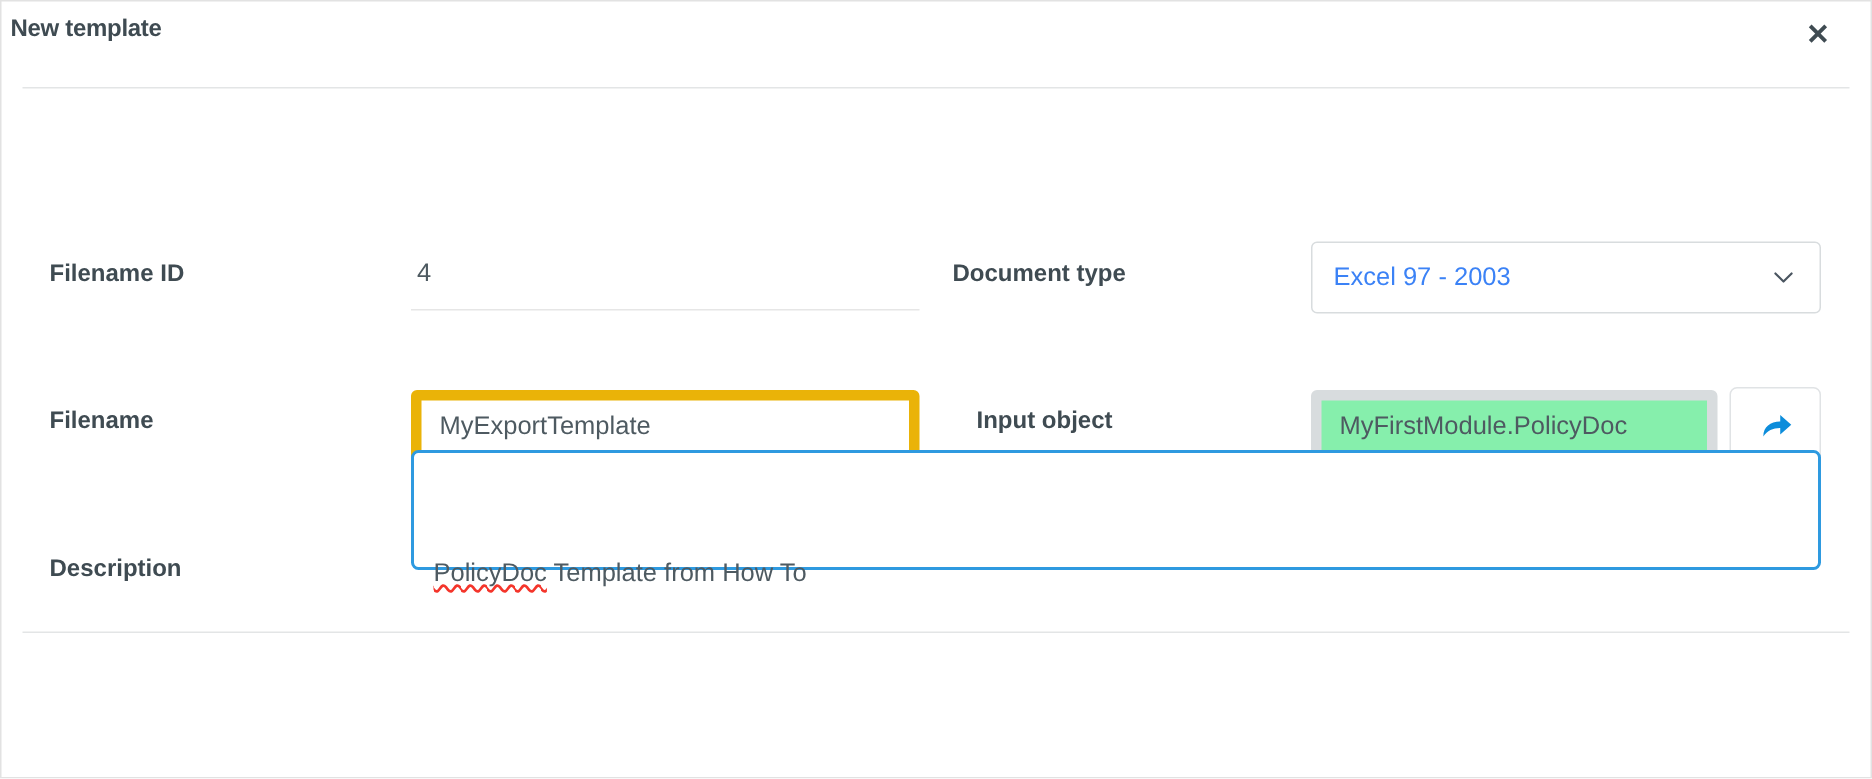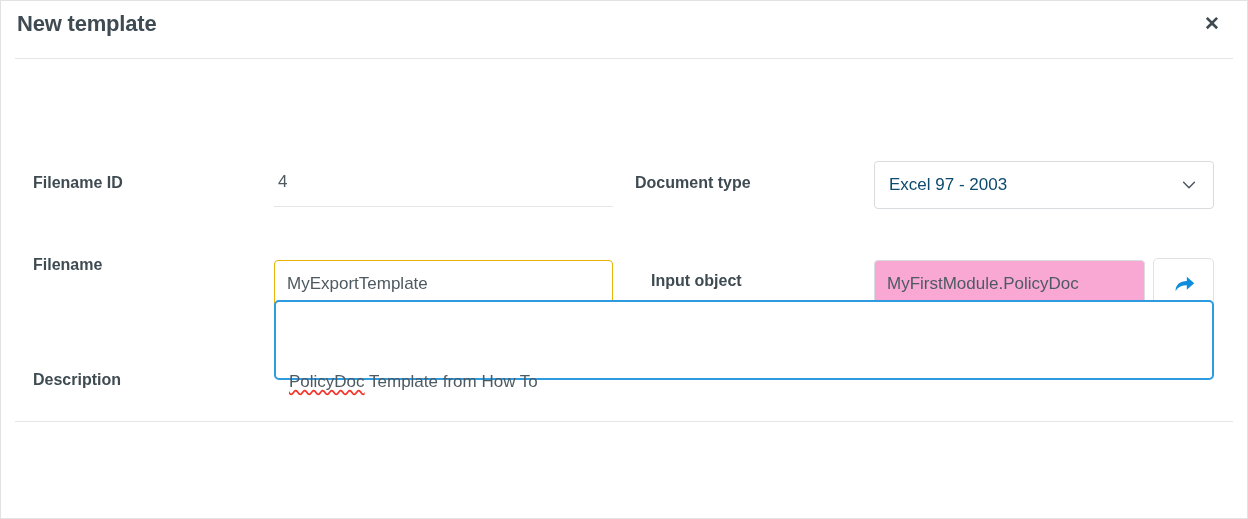--- a/index.html
+++ b/index.html
@@ -32,9 +32,9 @@
   }
   .dlg-title {
     position: absolute;
-    left: 16px;
+    left: 6px;
     top: 10px;
-    font-size: 22px;
+    font-size: 16px;
     font-weight: bold;
     color: #3f4b52;
     letter-spacing: -0.2px;

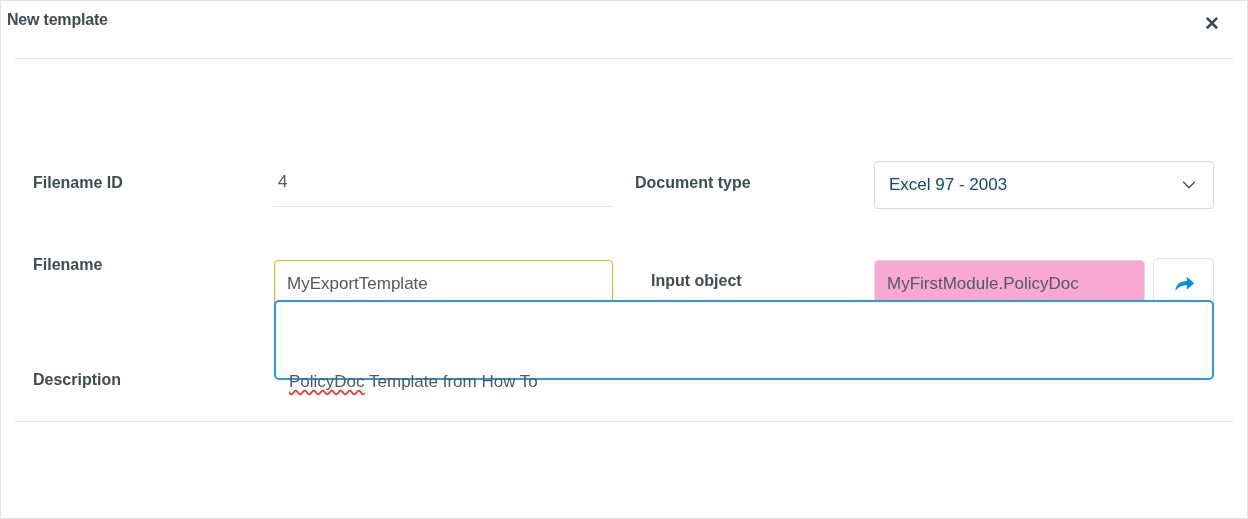--- a/index.html
+++ b/index.html
@@ -139,7 +139,7 @@
     align-items: center;
     padding: 0 14px;
     font-size: 17px;
-    color: #0c4a6e;
+    color: #3b82f6;
     cursor: pointer;
   }
   .chev {

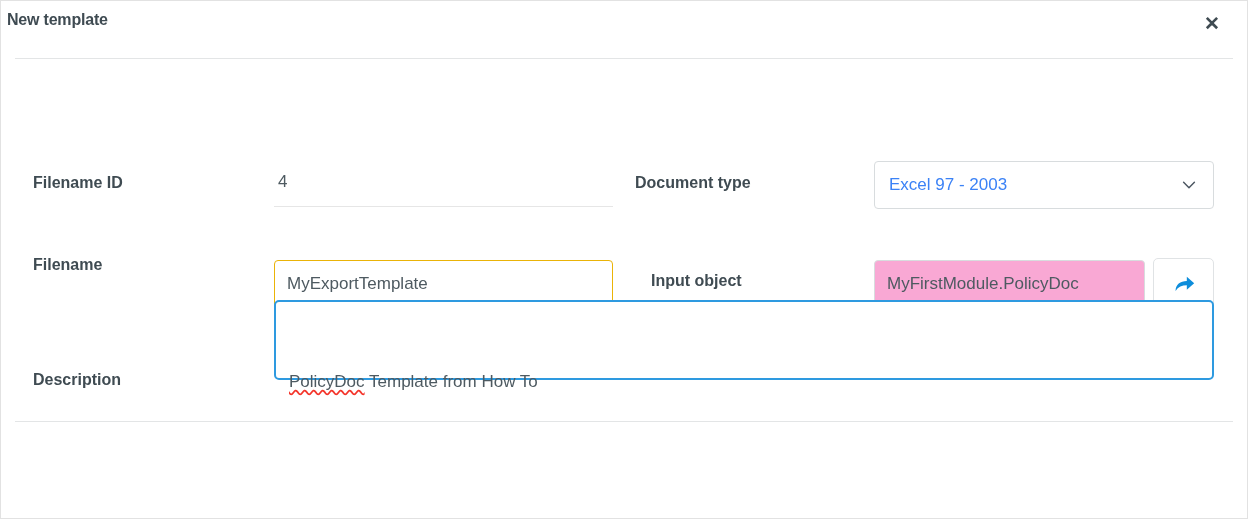--- a/index.html
+++ b/index.html
@@ -252,7 +252,7 @@
       </svg>
     </div>
 
-    <div class="field-label" style="left:32px; top:197px;text-align:right;">Filename</div>
+    <div class="field-label" style="left:32px; top:213px;text-align:right;">Filename</div>
     <input class="box-input" id="filename-input" type="text" value="MyExportTemplate" style="">
 
     <div class="field-label" style="left:634px; top:213px;margin-left:16px;">Input object</div>

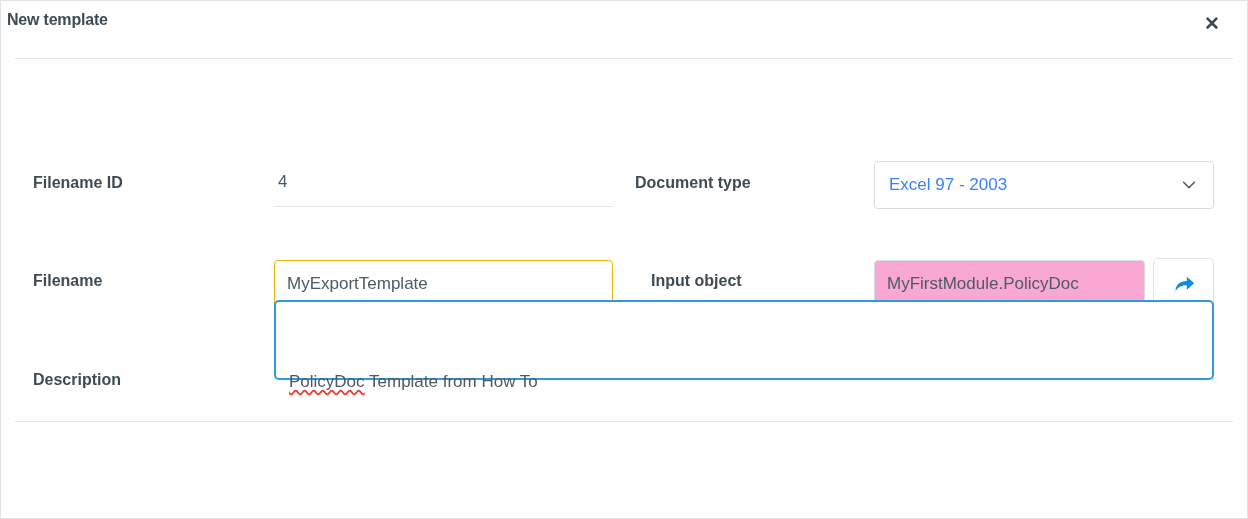--- a/index.html
+++ b/index.html
@@ -105,7 +105,7 @@
   .box-input {
     position: absolute;
     box-sizing: border-box;
-    border: 1px solid #eab308;
+    border: 7px solid #eab308;
     border-radius: 4px;
     background: #ffffff;
     font-family: "Liberation Sans", sans-serif;

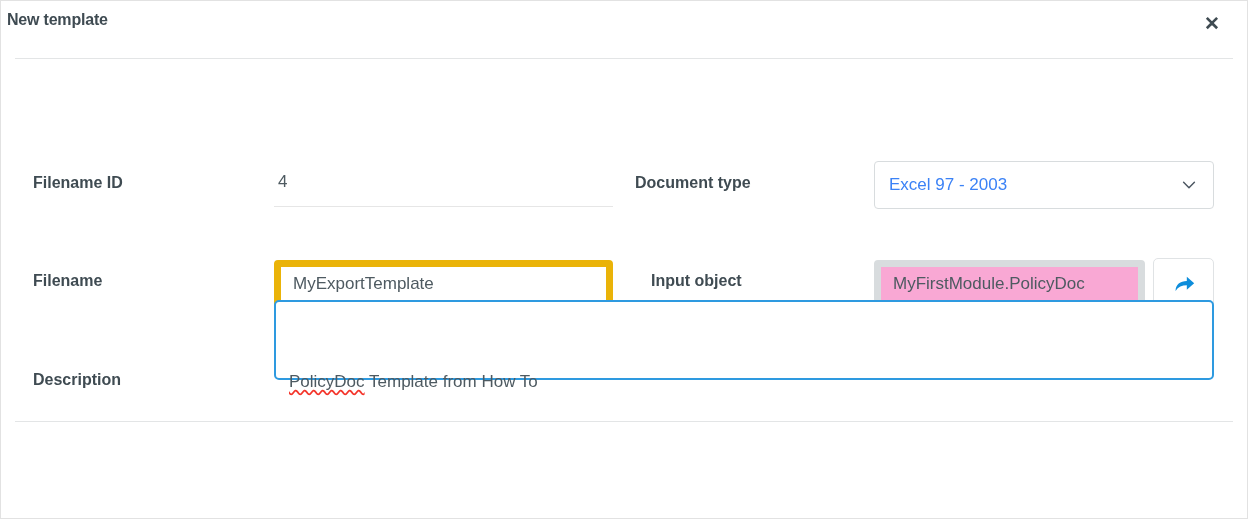--- a/index.html
+++ b/index.html
@@ -115,7 +115,7 @@
     outline: none;
   }
   .box-input.disabled {
-    background: #f9a8d4;
+    background: #86efac;
     color: #4e5a61;
     border-color: #d8dcde;
   }

